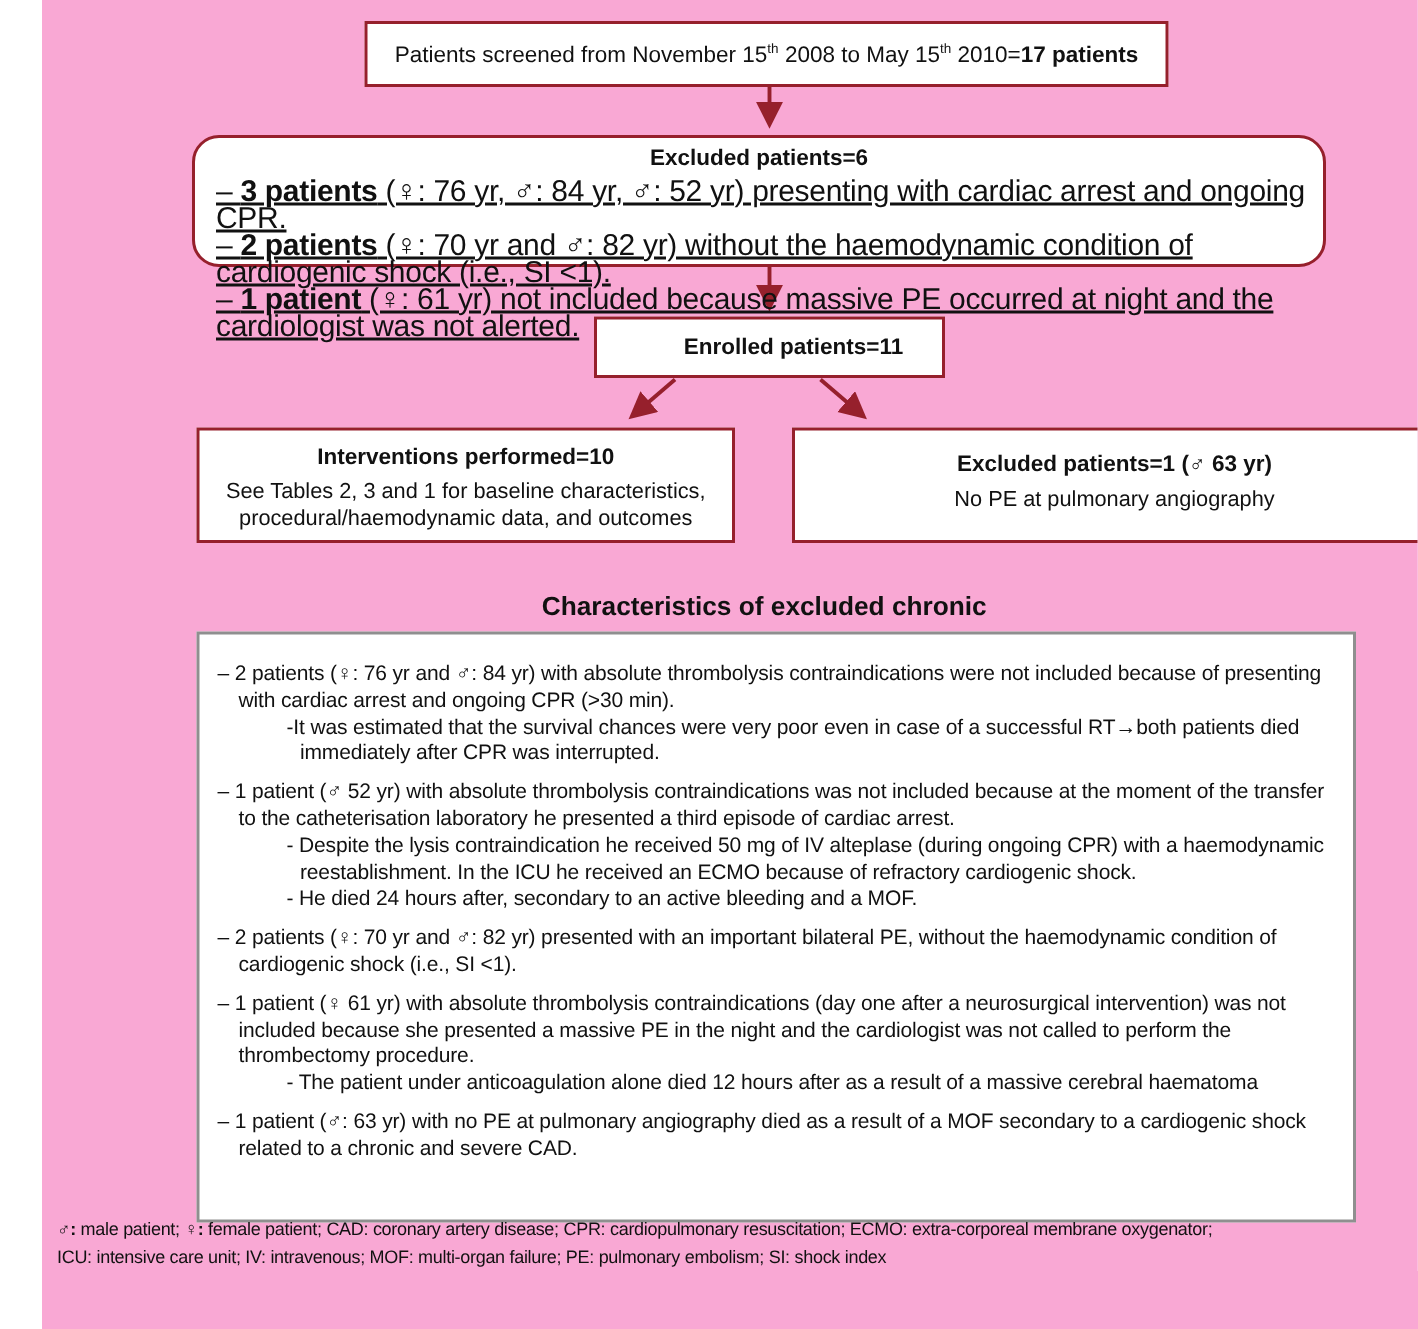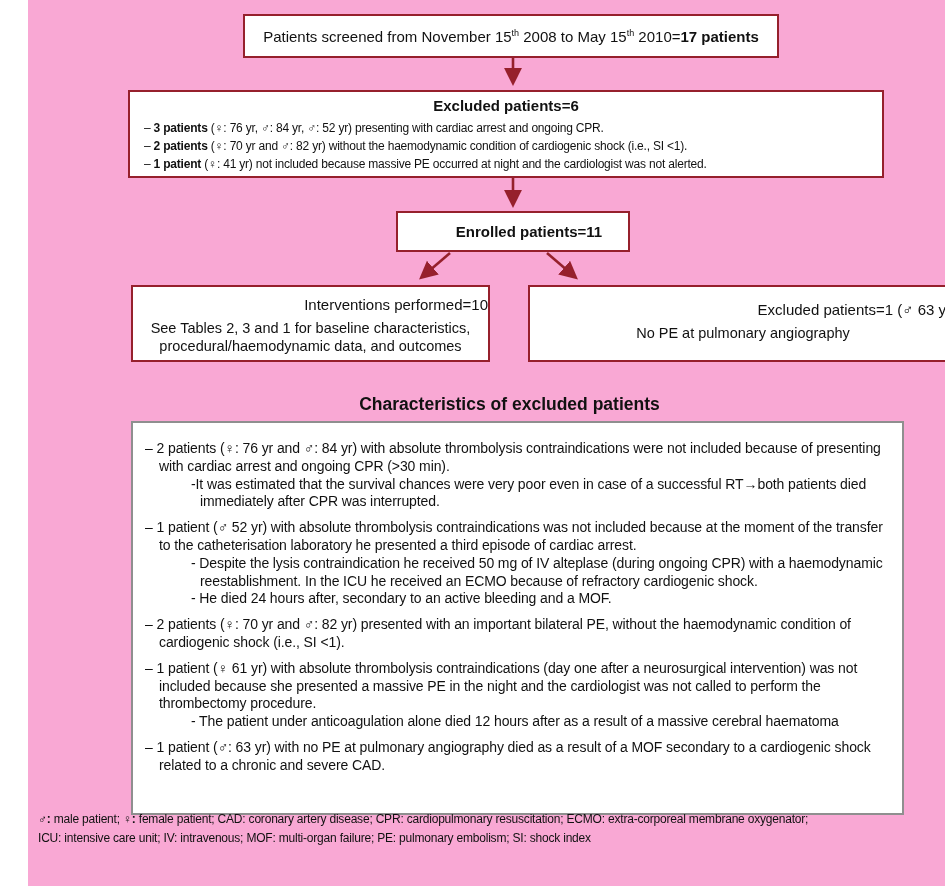--- a/index.html
+++ b/index.html
@@ -35,7 +35,7 @@
   }
   .screened-box { left: 215px; top: 14px; width: 536px; height: 44px; font-size: 15px; }
   .screened-box sup { font-size: 9px; }
-  .excluded6-box { left: 100px; top: 90px; width: 756px; height: 88px; padding: 5px 10px 0 10px; }
+  .excluded6-box { left: 100px; top: 90px; width: 756px; height: 88px; padding: 5px 10px 0 10px; border-radius: 18px; }
   .excluded6-title { text-align: center; font-weight: bold; font-size: 15px; margin-bottom: 5px; }
   .excluded6-items { font-size: 12px; letter-spacing: -0.2px; line-height: 18px; padding-left: 4px; }
   .enrolled-box { left: 368px; top: 211px; width: 234px; height: 41px; font-weight: bold; font-size: 15px; padding-left: 32px; }

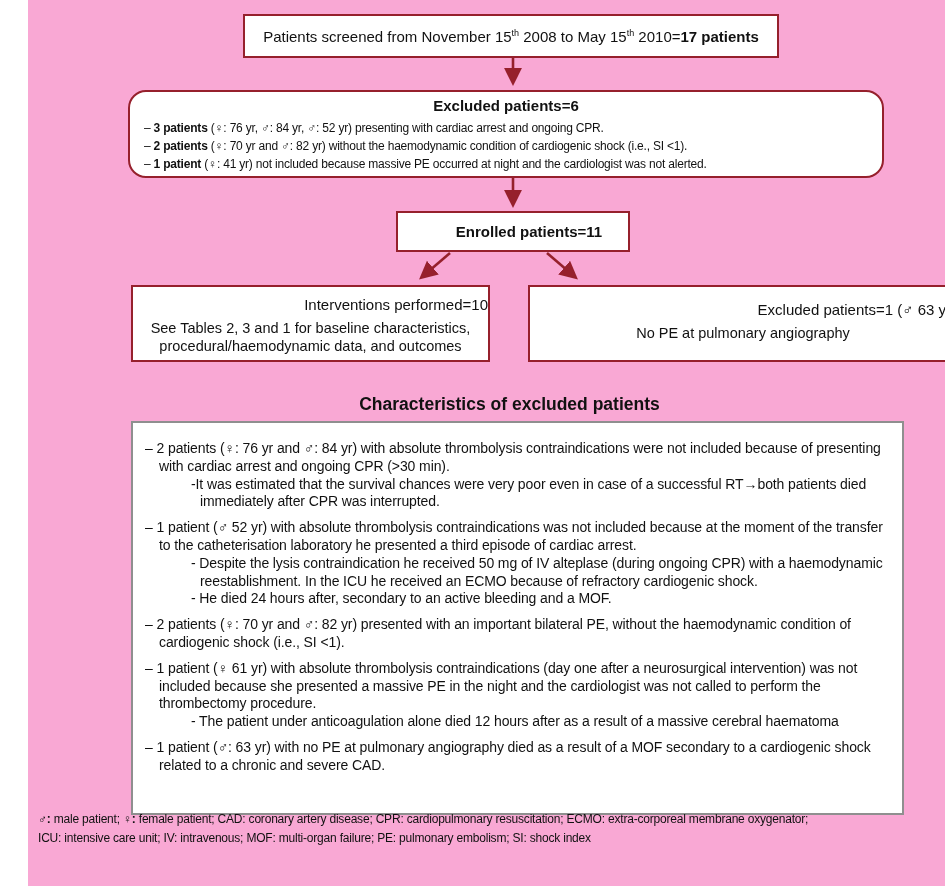--- a/index.html
+++ b/index.html
@@ -37,7 +37,7 @@
   .screened-box sup { font-size: 9px; }
   .excluded6-box { left: 100px; top: 90px; width: 756px; height: 88px; padding: 5px 10px 0 10px; border-radius: 18px; }
   .excluded6-title { text-align: center; font-weight: bold; font-size: 15px; margin-bottom: 5px; }
-  .excluded6-items { font-size: 12px; letter-spacing: -0.2px; line-height: 18px; padding-left: 4px; }
+  .excluded6-items { font-size: 20px; letter-spacing: -0.2px; line-height: 18px; padding-left: 4px; text-decoration: underline; }
   .enrolled-box { left: 368px; top: 211px; width: 234px; height: 41px; font-weight: bold; font-size: 15px; padding-left: 32px; }
   .interventions-box { left: 103px; top: 285px; width: 359px; height: 77px; padding-top: 9px; }
   .excluded1-box { left: 500px; top: 285px; width: 430px; height: 77px; padding-top: 14px; }

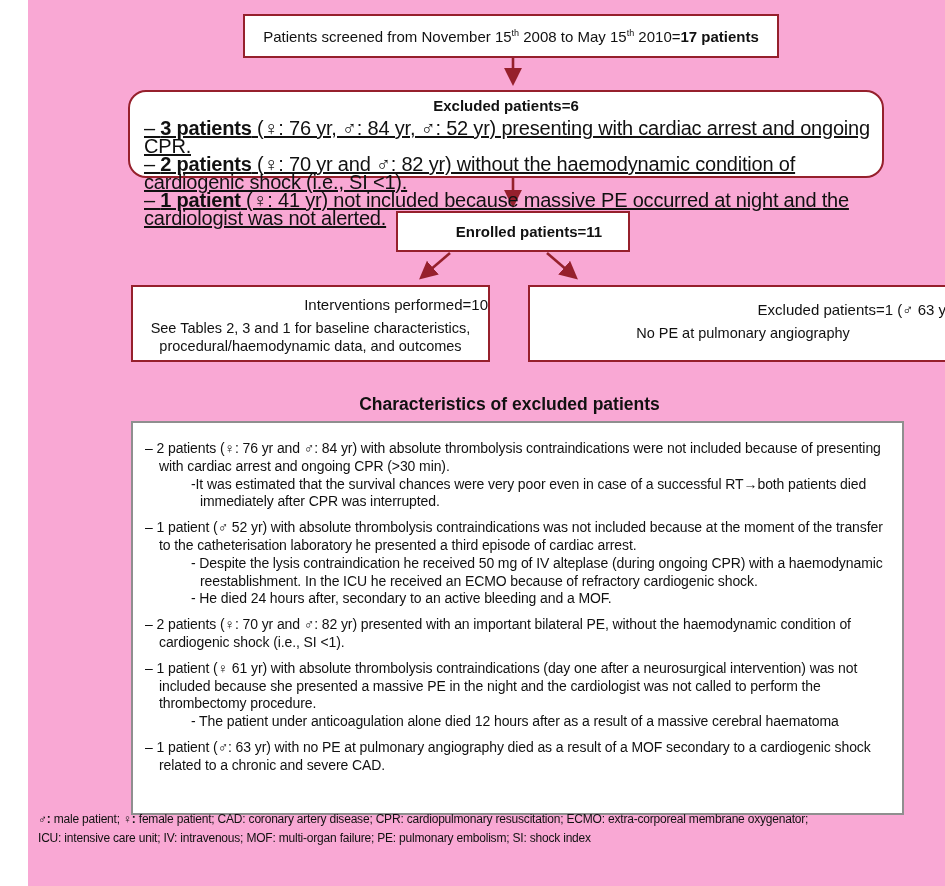--- a/index.html
+++ b/index.html
@@ -101,7 +101,7 @@
     <div class="excluded6-items">
       <div><span>– </span><b>3 patients</b><span> (♀: 76 yr, ♂: 84 yr, ♂: 52 yr) presenting with cardiac arrest and ongoing CPR.</span></div>
       <div><span>– </span><b>2 patients</b><span> (♀: 70 yr and ♂: 82 yr) without the haemodynamic condition of cardiogenic shock (i.e., SI &lt;1).</span></div>
-      <div><span>– </span><b>1 patient</b><span> (♀: 41 yr) not included because massive PE occurred at night and the cardiologist was not alerted.</span></div>
+      <div><span>– </span><b>1 patient</b><span> (♀: 61 yr) not included because massive PE occurred at night and the cardiologist was not alerted.</span></div>
     </div>
   </div>
 

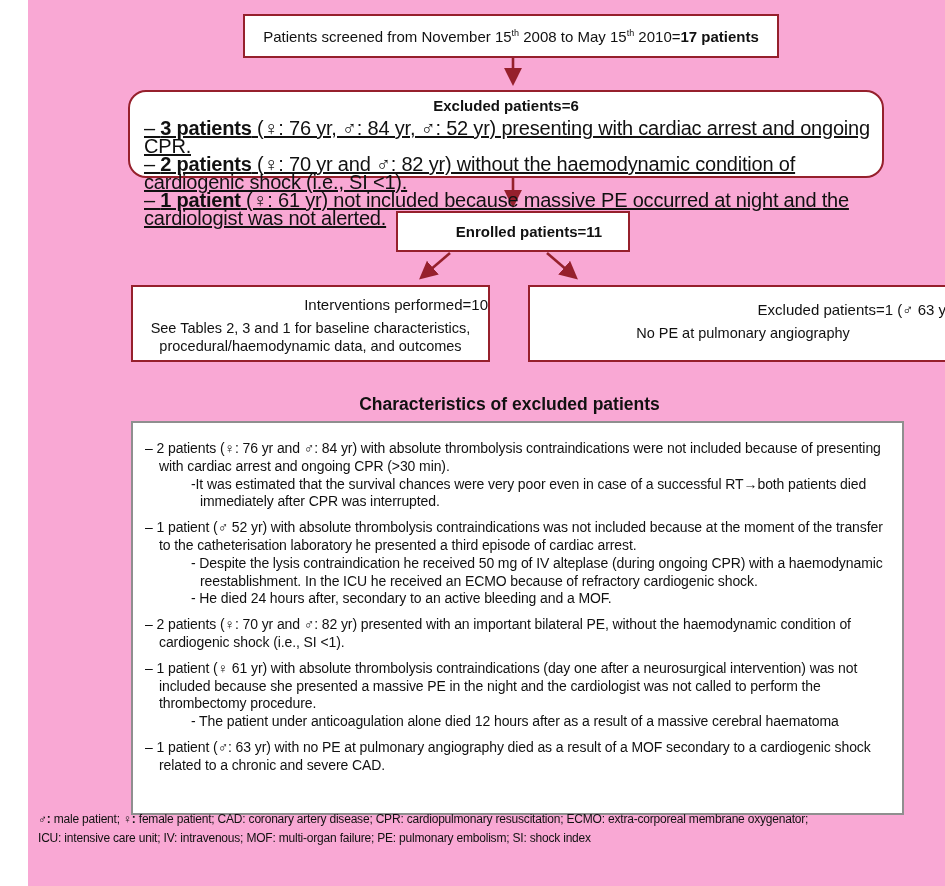--- a/index.html
+++ b/index.html
@@ -41,7 +41,7 @@
   .enrolled-box { left: 368px; top: 211px; width: 234px; height: 41px; font-weight: bold; font-size: 15px; padding-left: 32px; }
   .interventions-box { left: 103px; top: 285px; width: 359px; height: 77px; padding-top: 9px; }
   .excluded1-box { left: 500px; top: 285px; width: 430px; height: 77px; padding-top: 14px; }
-  .small-box-title { text-align: right; font-weight: normal; font-size: 15px; }
+  .small-box-title { text-align: center; font-weight: bold; font-size: 15px; }
   .small-box-body { text-align: center; font-size: 14.5px; line-height: 18px; margin-top: 6px; padding: 0 14px; }
   .char-title {
     position: absolute;

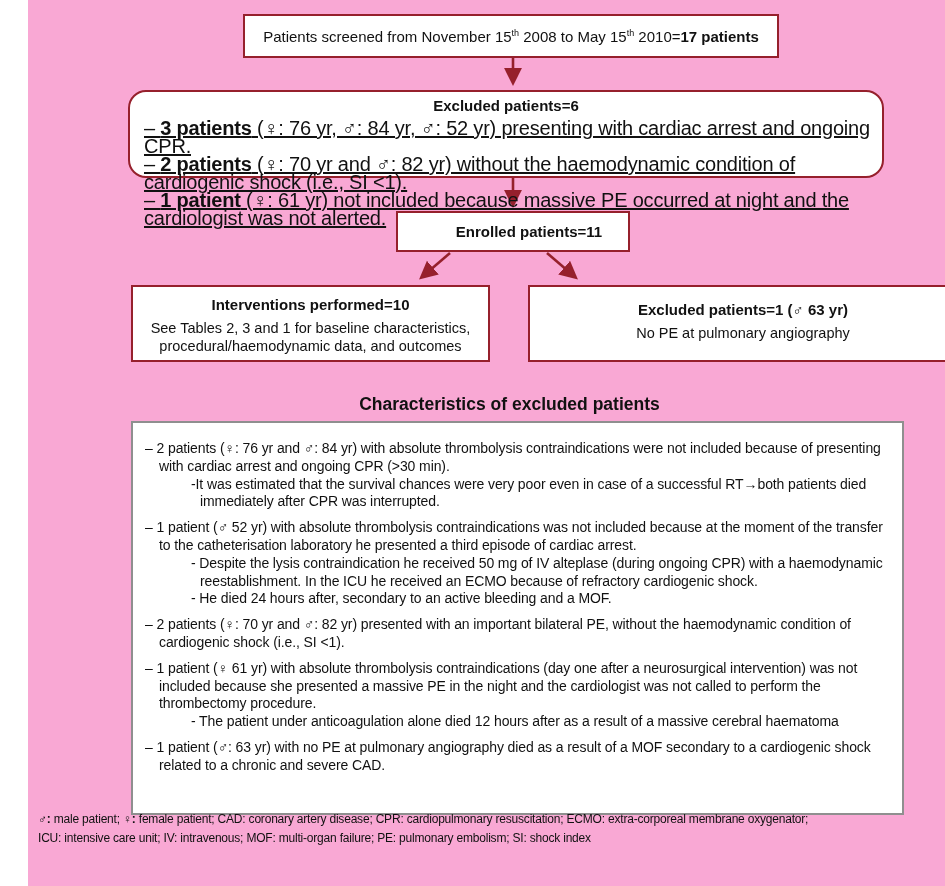--- a/index.html
+++ b/index.html
@@ -119,7 +119,7 @@
     <div class="small-box-body">No PE at pulmonary angiography</div>
   </div>
 
-  <div class="char-title">Characteristics of excluded patients</div>
+  <div class="char-title">Characteristics of excluded chronic</div>
 
   <div class="char-panel">
     <div class="bullet">

